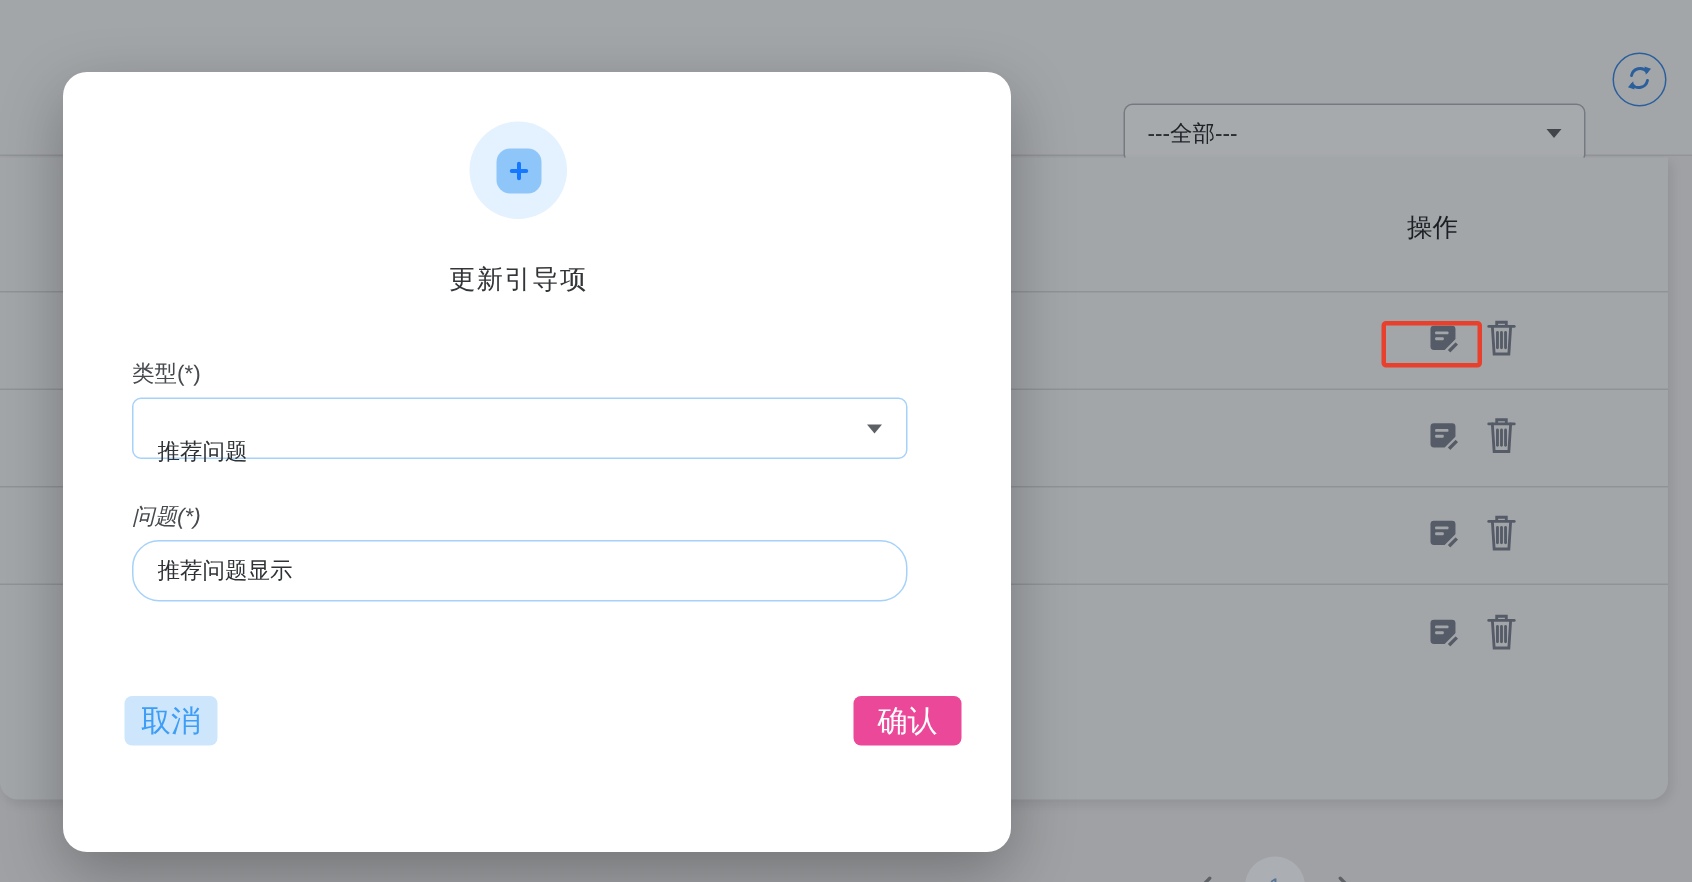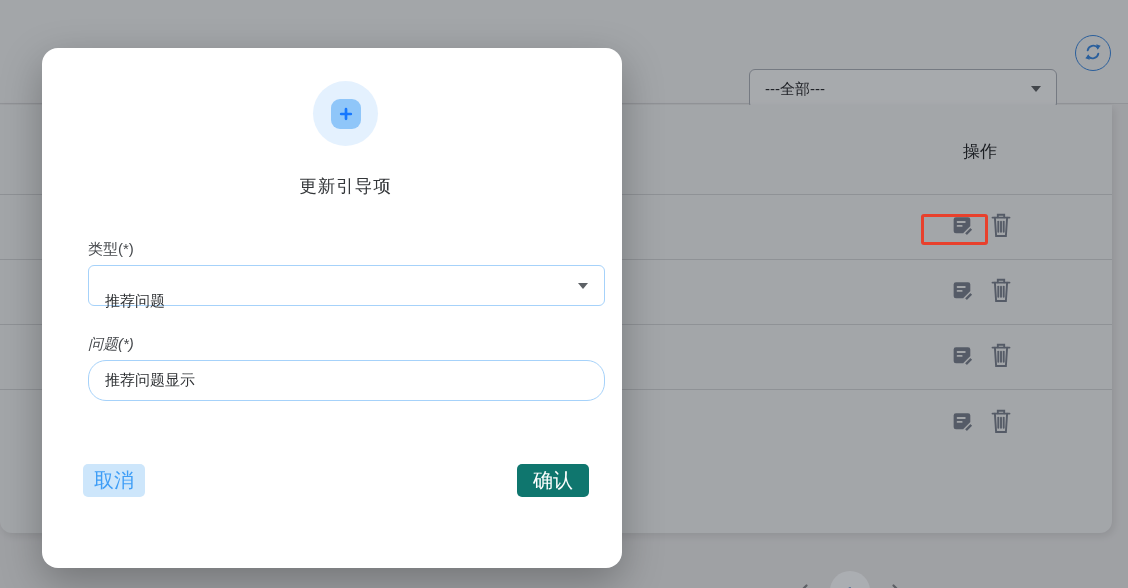--- a/index.html
+++ b/index.html
@@ -26,7 +26,7 @@
            background:#eef0f2; border-radius:0 0 12px 12px;
            box-shadow:2px 3px 8px rgba(0,0,0,0.10); }
   .table-head { position:relative; height:90px; border-bottom:1px solid #d0d2d5; }
-  .op-header { position:absolute; left:938px; top:35px; width:84px; text-align:center;
+  .op-header { position:absolute; left:938px; top:35px; width:84px; 
            font-size:17px; color:#24272b; }
   .t-row { position:relative; height:65px; border-bottom:1px solid #d0d2d5; }
   .t-row:last-child { border-bottom:none; }

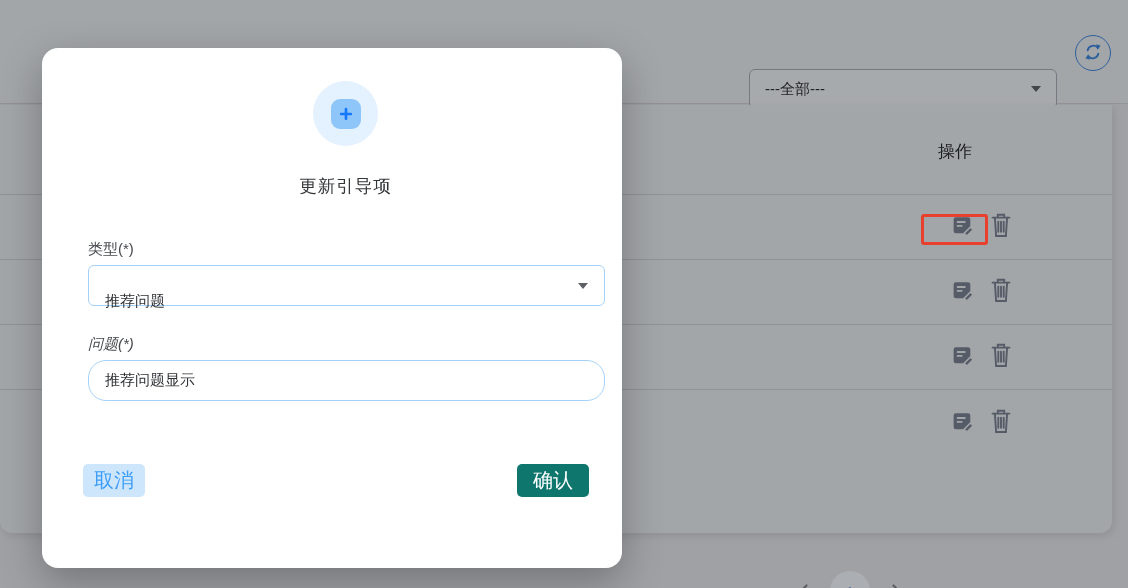--- a/index.html
+++ b/index.html
@@ -49,7 +49,7 @@
              border:3px solid #e8402c; border-radius:3px; z-index:30; }
 
   
-  .modal { position:absolute; left:42px; top:48px; width:580px; height:520px;
+  .modal { position:absolute; left:42px; top:48px; width:632px; height:520px;
            background:#ffffff; border-radius:16px; z-index:20;
            box-shadow:0 14px 42px rgba(0,0,0,0.28); }
   .badge { position:absolute; left:271px; top:33px; width:65px; height:65px; border-radius:50%;

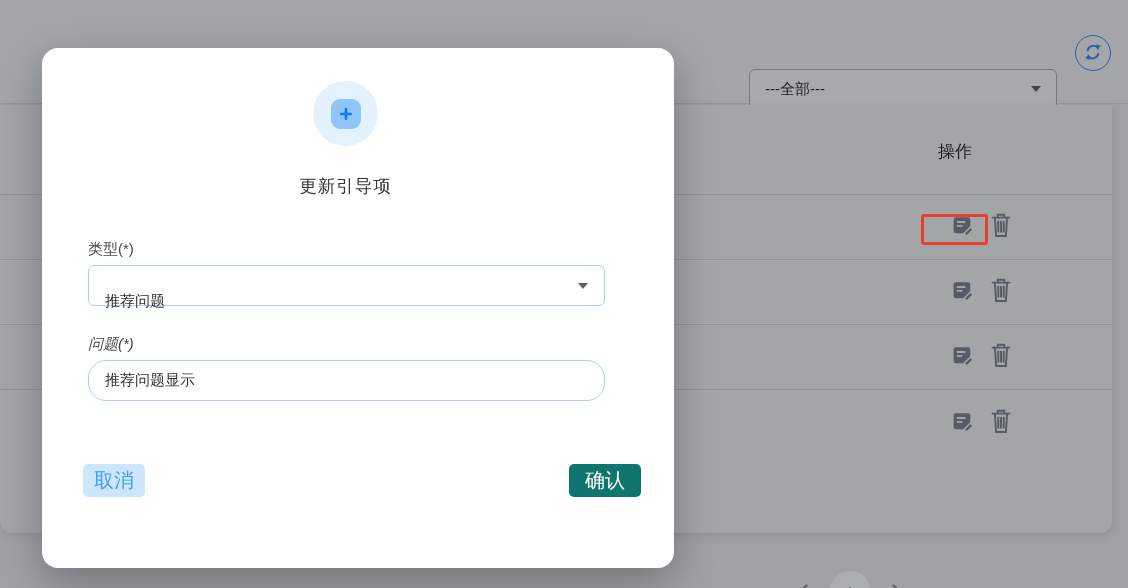--- a/index.html
+++ b/index.html
@@ -73,7 +73,7 @@
   .btn { position:absolute; top:416px; height:33px; border:none; border-radius:5px;
            font-size:20px; cursor:pointer; font-family:"Liberation Sans", sans-serif; }
   .btn-cancel { left:41px; width:62px; background:#cde6fb; color:#3e9df6; }
-  .btn-confirm { right:33px; width:72px; background:#0f766e; color:#ffffff; }
+  .btn-confirm { right:33px; width:72px; background:#ec4899; color:#ffffff; }
 </style>
 </head>
 <body>

